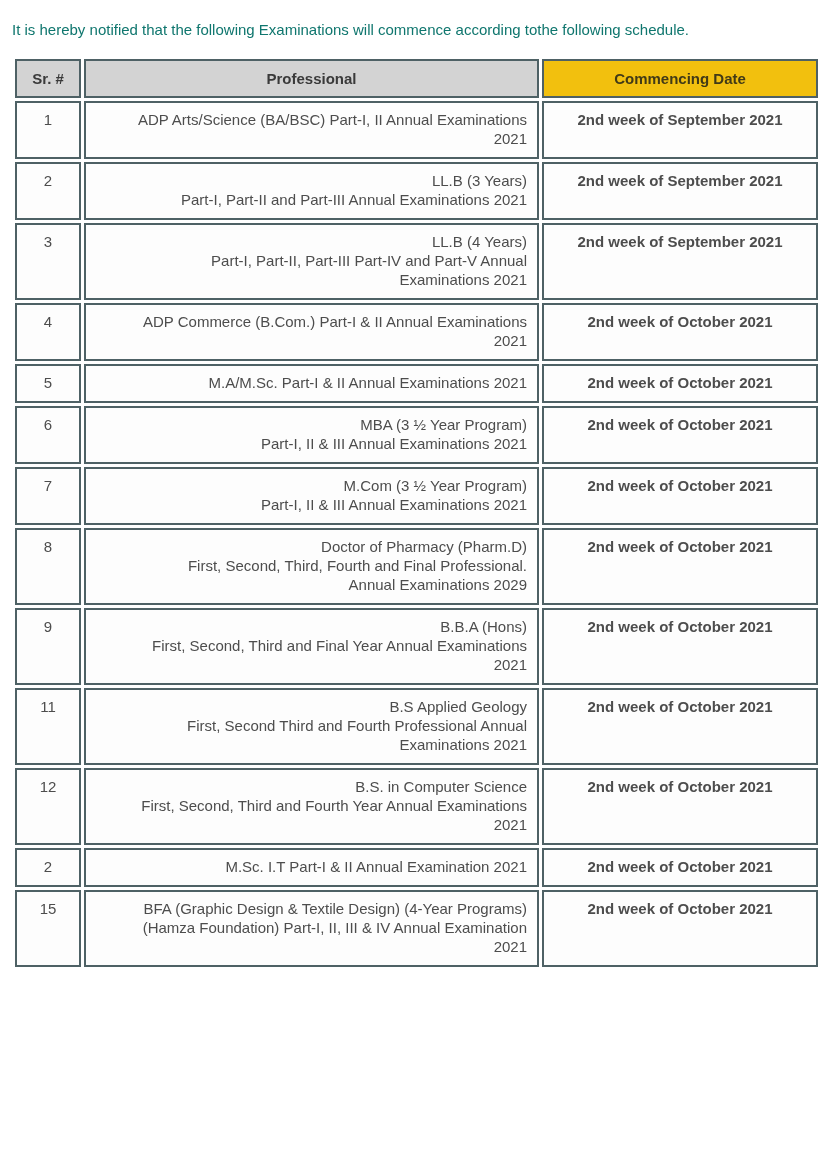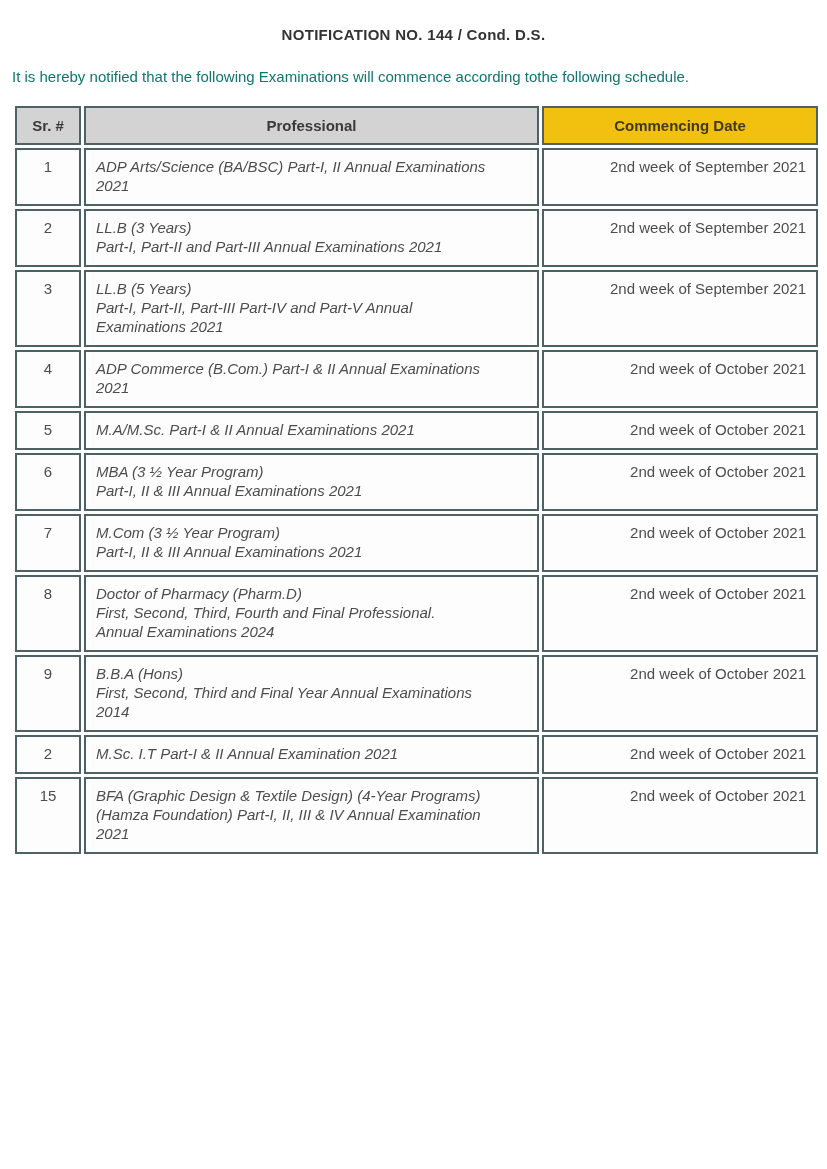--- a/index.html
+++ b/index.html
@@ -91,7 +91,6 @@
 
 <div class="page">
 
-  <div class="doc-title">NOTIFICATION NO. 144 / Cond. D.S.</div>
 
   <p class="intro">It is hereby notified that the following Examinations will commence according tothe following schedule.</p>
 

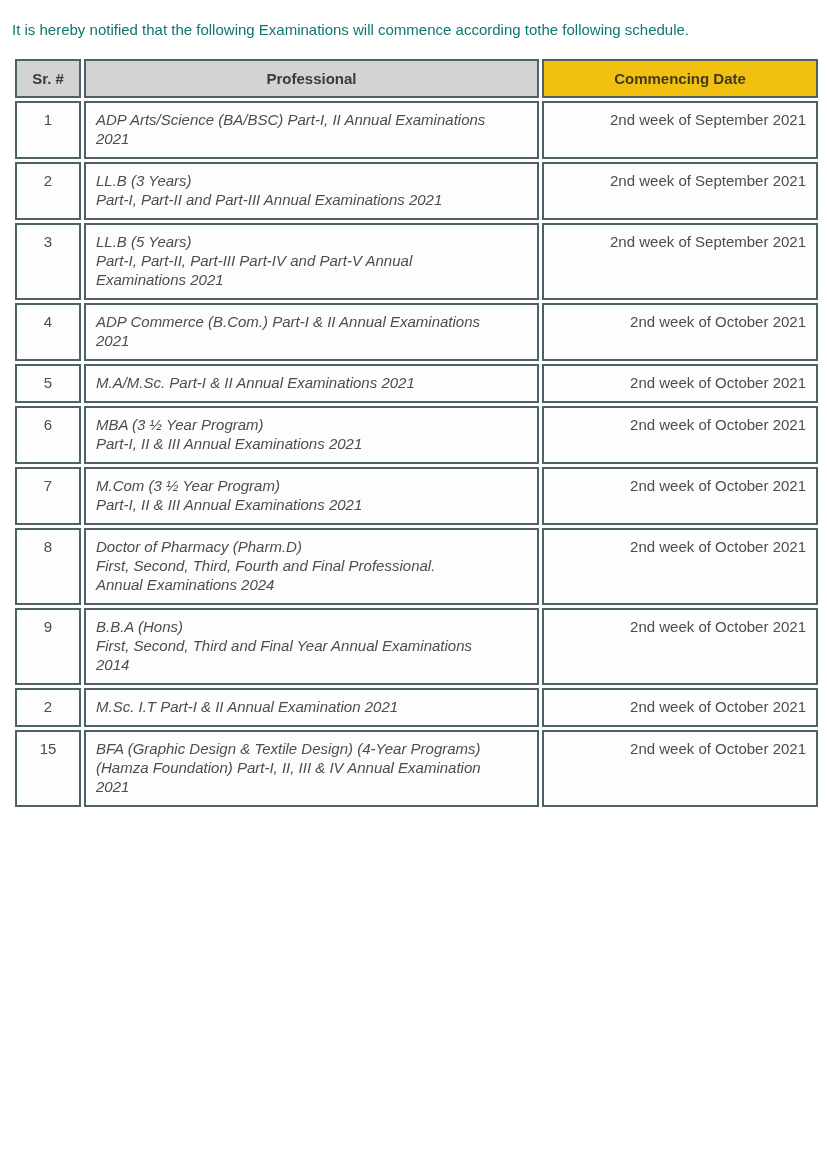--- a/index.html
+++ b/index.html
@@ -76,8 +76,7 @@
   }
   td.cell-exam {
     white-space: pre-line;
-    text-align: left;
-    font-style: italic;
+    text-align: right;
   }
   td.cell-date {
     text-align: right;

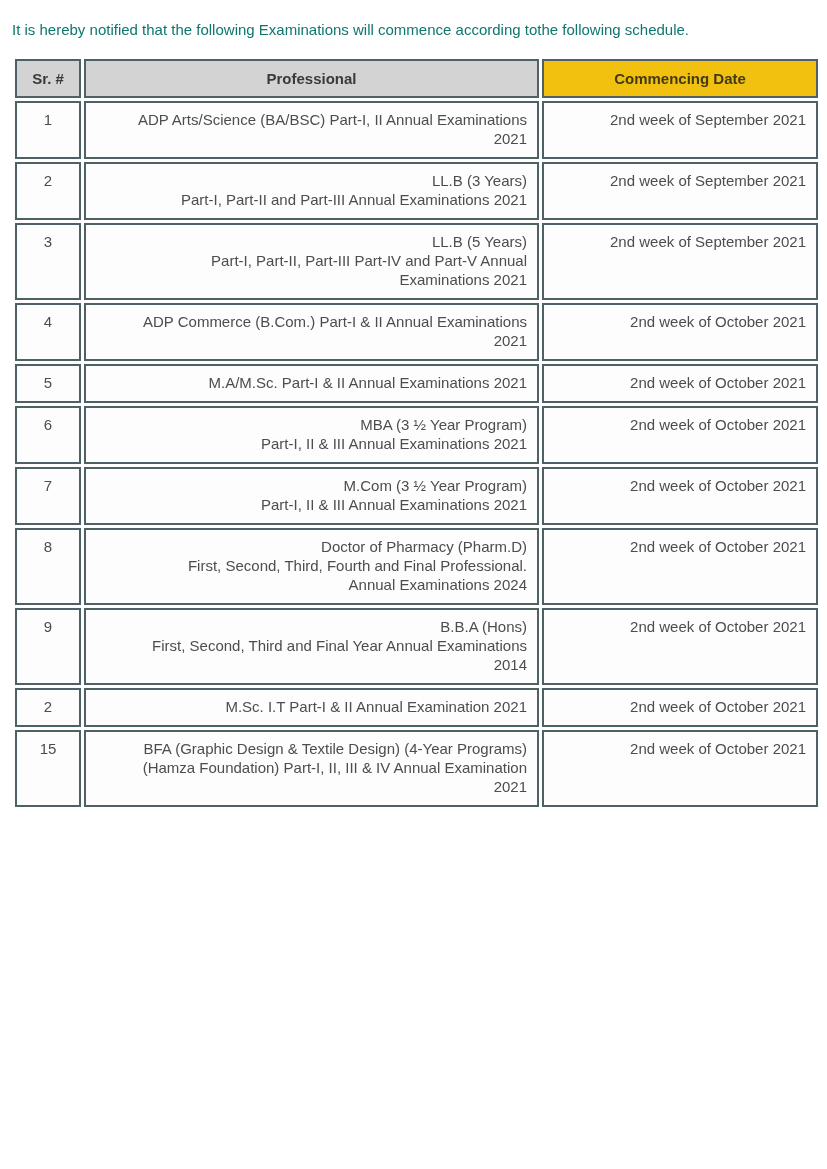--- a/index.html
+++ b/index.html
@@ -79,7 +79,8 @@
     text-align: right;
   }
   td.cell-date {
-    text-align: right;
+    text-align: center;
+    font-weight: bold;
   }
   col.c-sr   { width: 66px; }
   col.c-exam { width: 455px; }

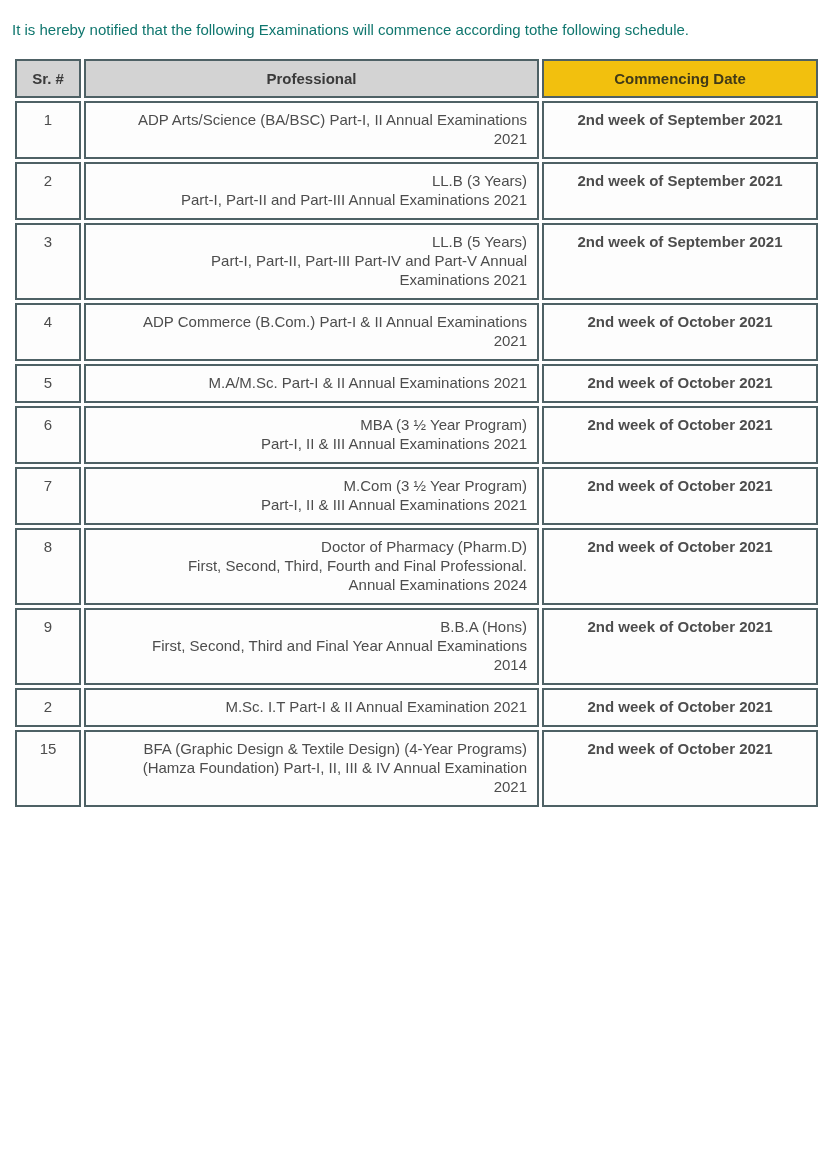--- a/index.html
+++ b/index.html
@@ -124,7 +124,7 @@
 
   <tr>
     <td class="cell-sr">3</td>
-    <td class="cell-exam">LL.B (5 Years)
+    <td class="cell-exam">LL.B (4 Years)
 Part-I, Part-II, Part-III Part-IV and Part-V Annual
 Examinations 2021</td>
     <td class="cell-date">2nd week of September 2021</td>

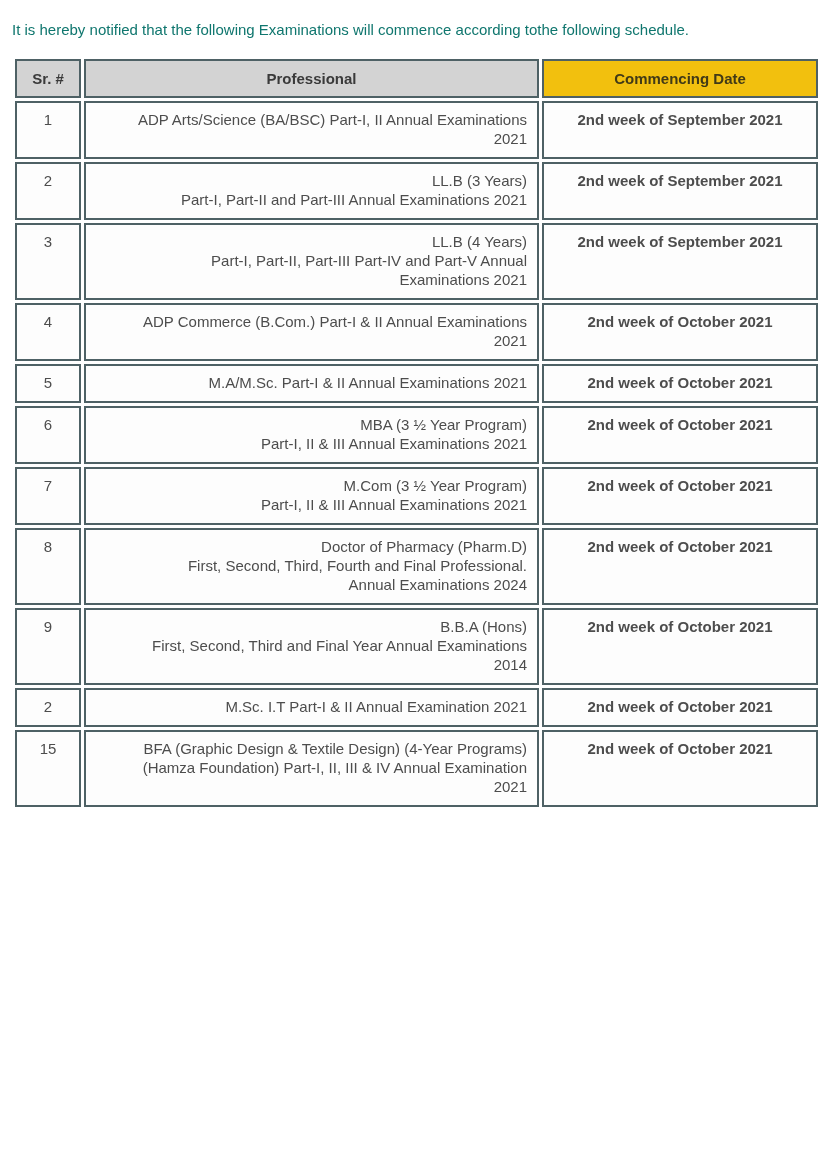--- a/index.html
+++ b/index.html
@@ -161,7 +161,7 @@
     <td class="cell-sr">8</td>
     <td class="cell-exam">Doctor of Pharmacy (Pharm.D)
 First, Second, Third, Fourth and Final Professional.
-Annual Examinations 2024</td>
+Annual Examinations 2029</td>
     <td class="cell-date">2nd week of October 2021</td>
   </tr>
 

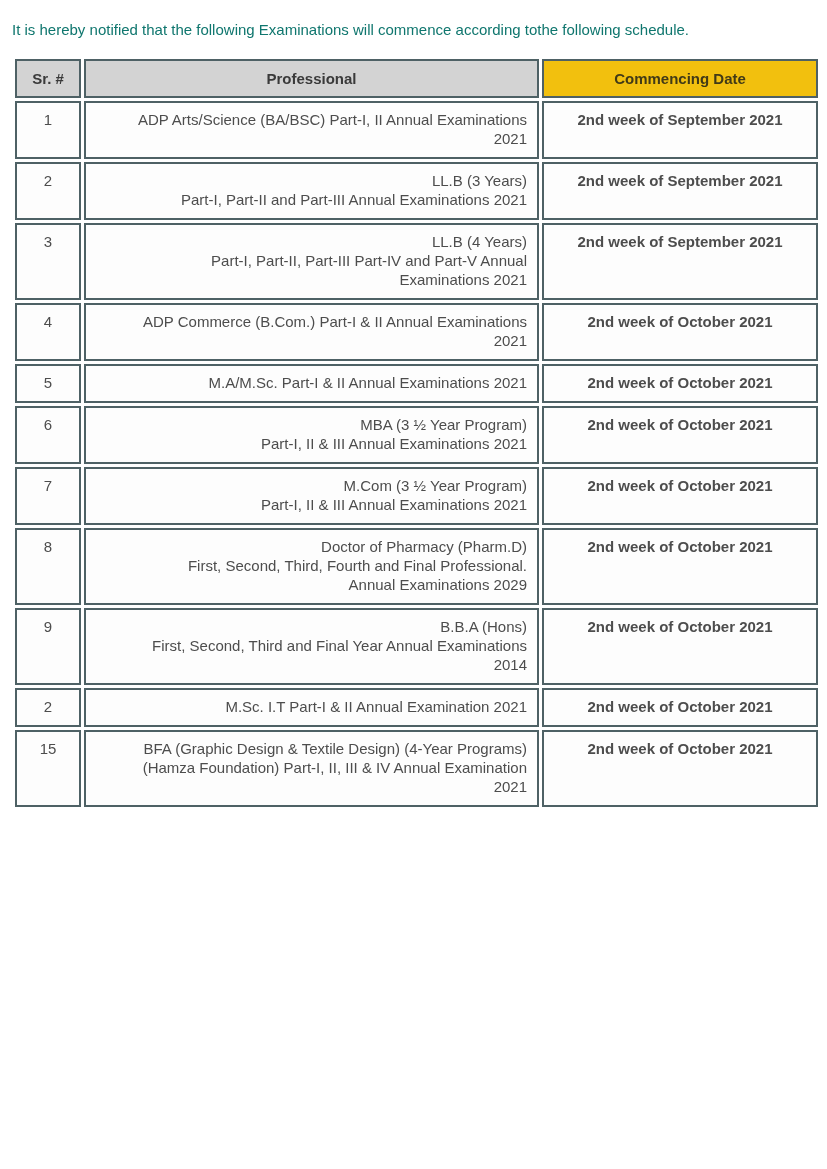--- a/index.html
+++ b/index.html
@@ -169,7 +169,7 @@
     <td class="cell-sr">9</td>
     <td class="cell-exam">B.B.A (Hons)
 First, Second, Third and Final Year Annual Examinations
-2014</td>
+2021</td>
     <td class="cell-date">2nd week of October 2021</td>
   </tr>
 

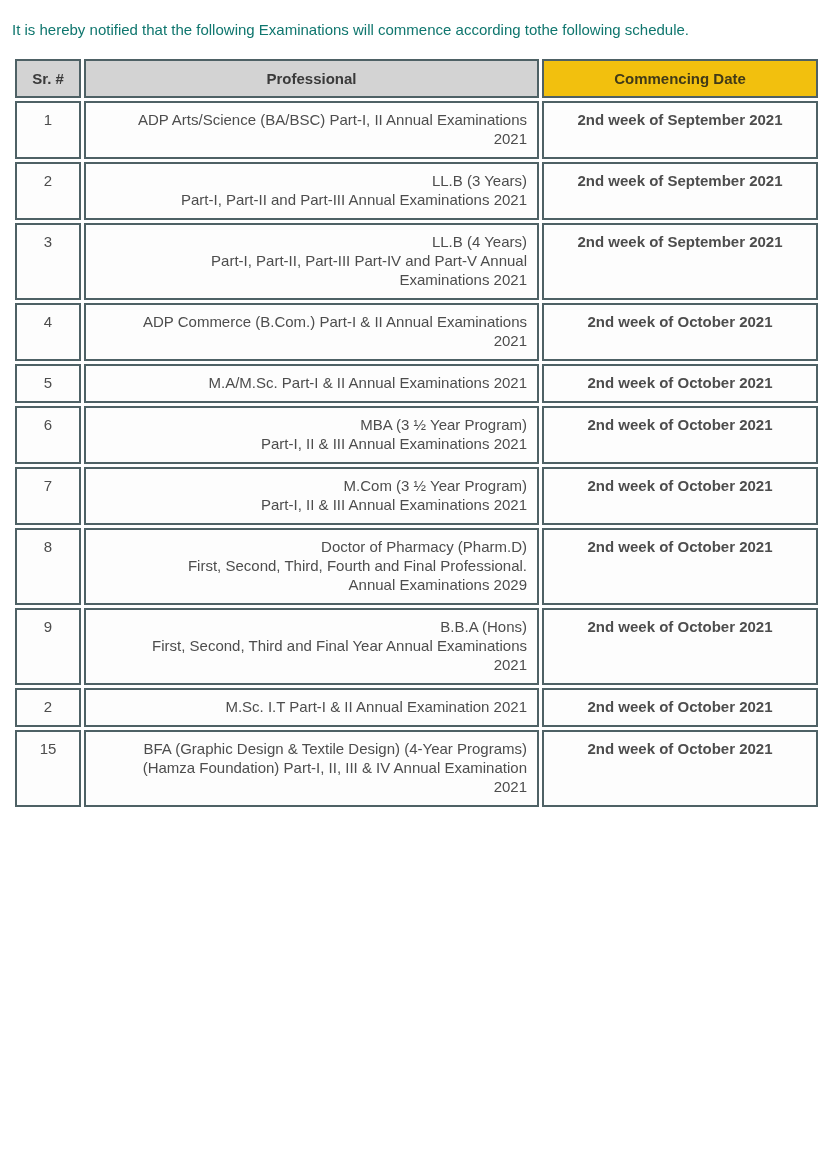--- a/index.html
+++ b/index.html
@@ -174,6 +174,13 @@
   </tr>
 
 
+  <tr>
+    <td class="cell-sr">11</td>
+    <td class="cell-exam">B.S Applied Geology
+First, Second Third and Fourth Professional Annual
+Examinations 2021</td>
+    <td class="cell-date">2nd week of October 2021</td>
+  </tr>
 
 
   <tr>

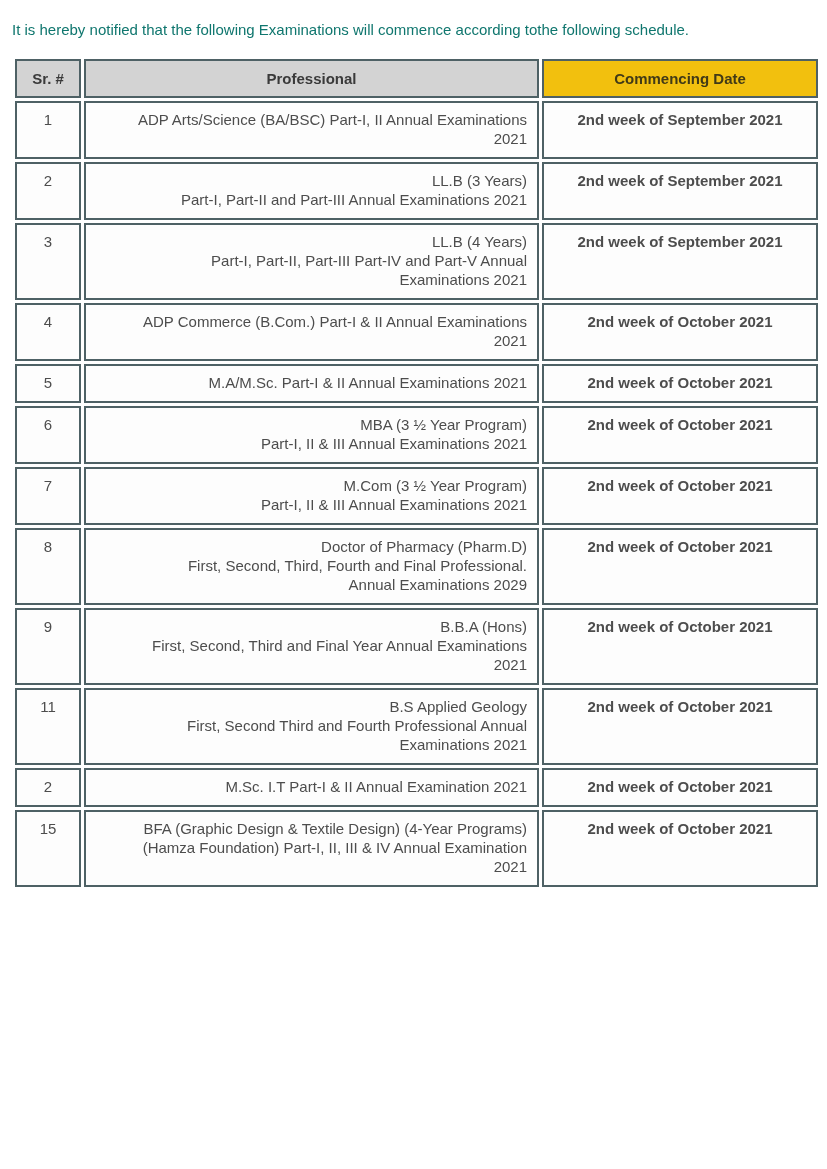--- a/index.html
+++ b/index.html
@@ -182,6 +182,13 @@
     <td class="cell-date">2nd week of October 2021</td>
   </tr>
 
+  <tr>
+    <td class="cell-sr">12</td>
+    <td class="cell-exam">B.S. in Computer Science
+First, Second, Third and Fourth Year Annual Examinations
+2021</td>
+    <td class="cell-date">2nd week of October 2021</td>
+  </tr>
 
   <tr>
     <td class="cell-sr">2</td>

